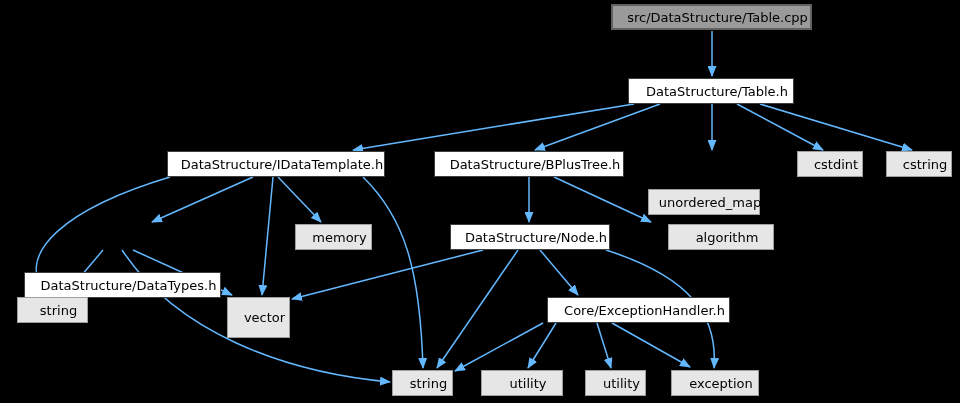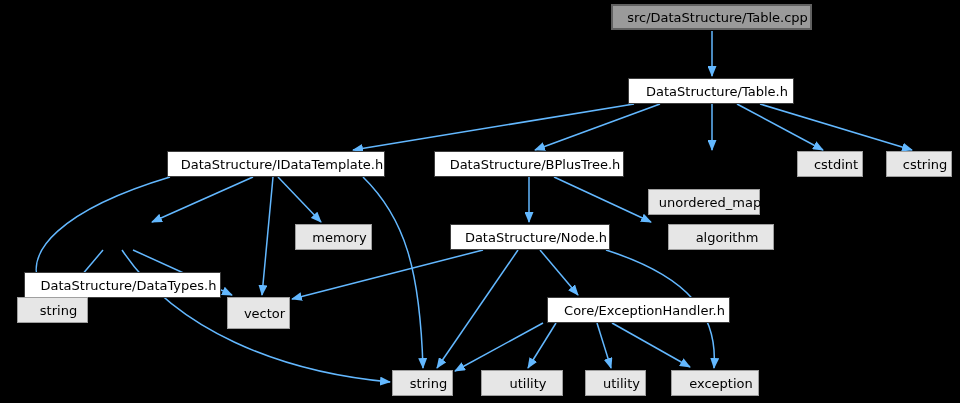--- a/index.html
+++ b/index.html
@@ -76,7 +76,7 @@
       <div class="node internal" style="left: 450px; top: 224px; width: 160px; height: 26px;">DataStructure/Node.h</div>
       <div class="node system" style="left: 668px; top: 224px; width: 106px; height: 26px;">algorithm</div>
       <div class="node system" style="left: 17px; top: 297px; width: 71px; height: 26px;">string</div>
-      <div class="node system" style="left: 227px; top: 297px; width: 63px; height: 32px;">vector</div>
+      <div class="node system" style="left: 227px; top: 297px; width: 63px; height: 41px;">vector</div>
       <div class="node internal" style="left: 499px; top: 297px; width: 183px; height: 26px; margin-left: 48px;">Core/ExceptionHandler.h</div>
       <div class="node system" style="left: 392px; top: 370px; width: 61px; height: 26px;">string</div>
       <div class="node system" style="left: 481px; top: 370px; width: 82px; height: 26px;">utility</div>

